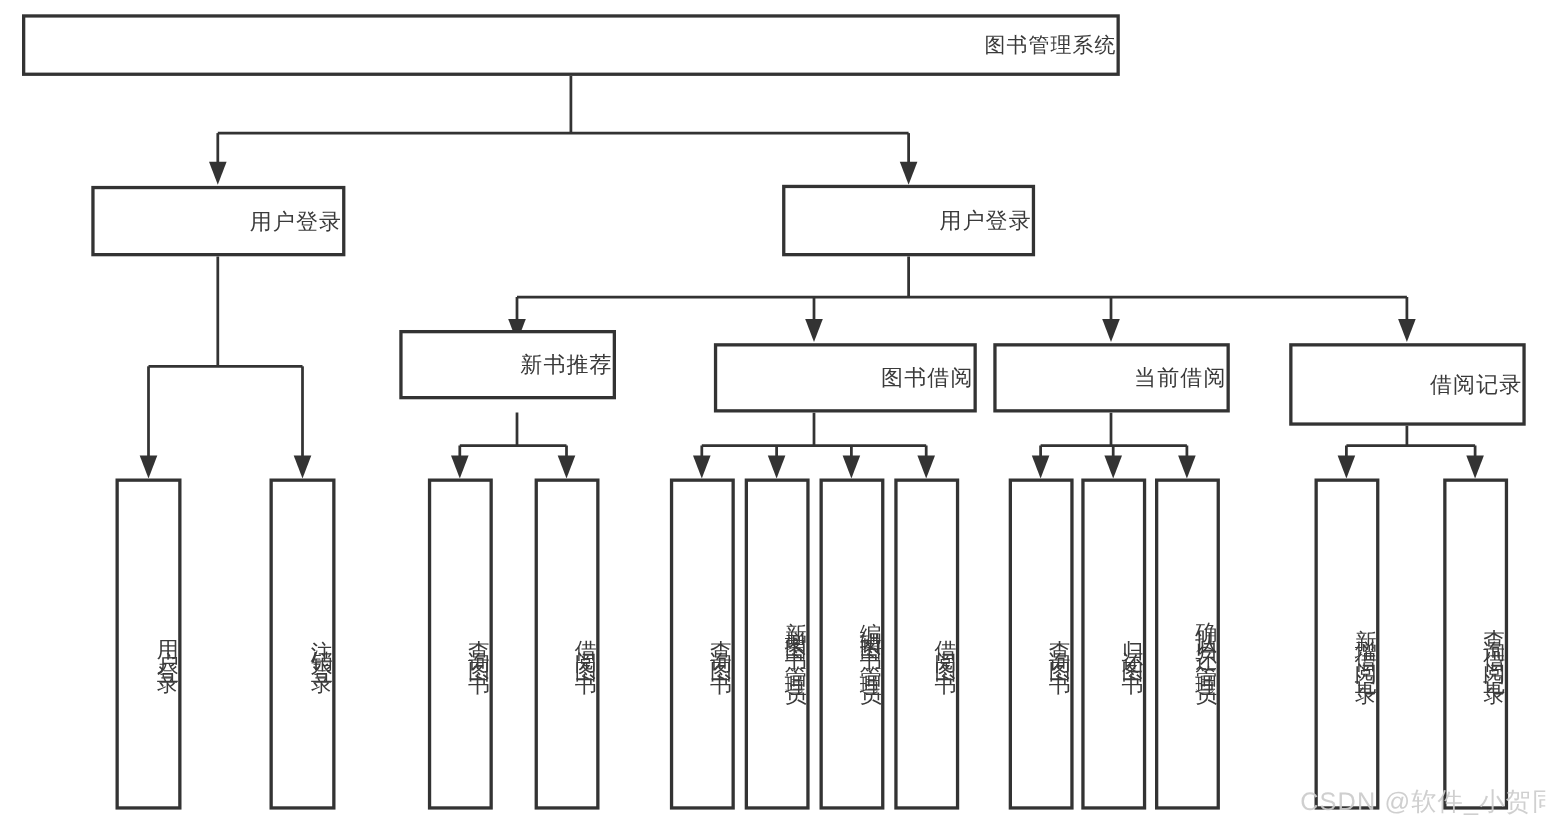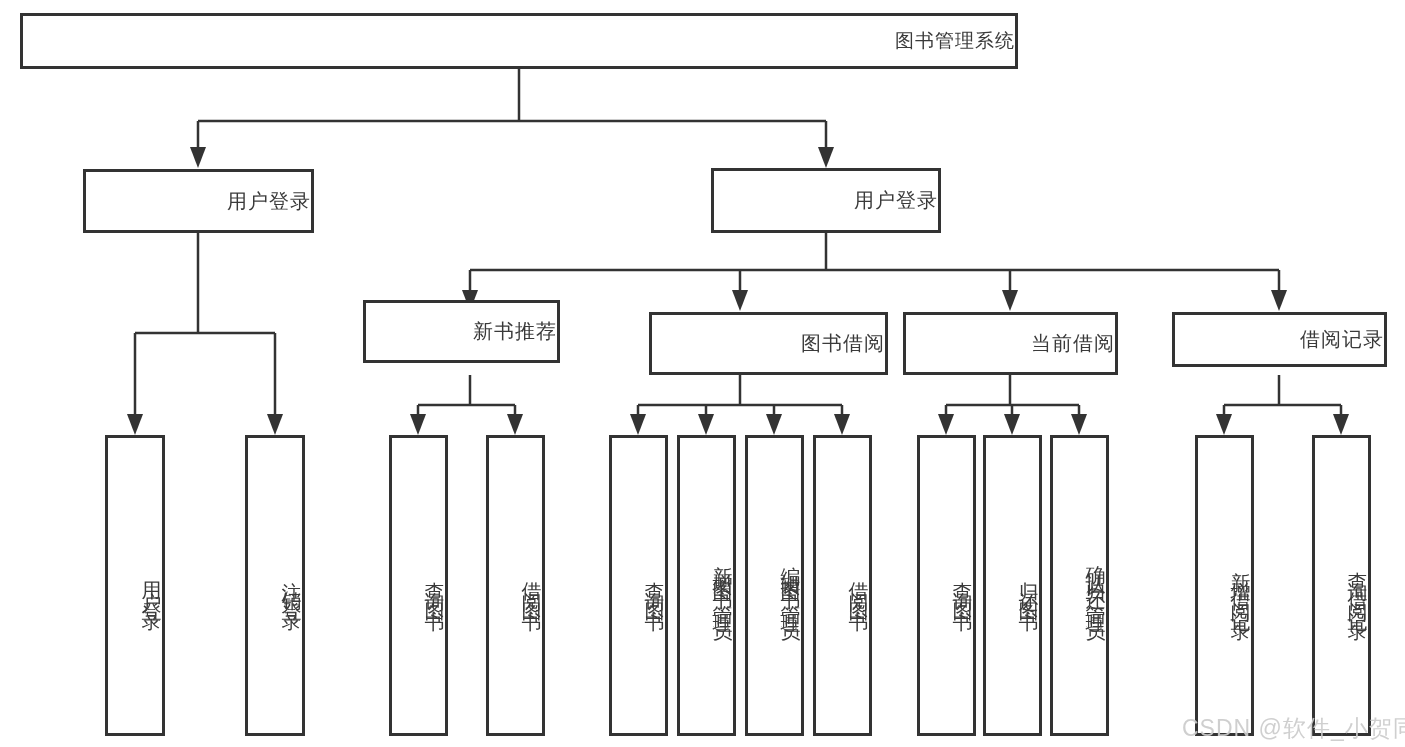--- a/index.html
+++ b/index.html
@@ -133,7 +133,7 @@
   <div class="node hbox" style="left:903px;top:312px;width:215px;height:63px;padding-left:31px;">
     <span>当前借阅</span>
   </div>
-  <div class="node hbox" style="left:1172px;top:312px;width:215px;height:55px;">
+  <div class="node hbox" style="left:1172px;top:312px;width:215px;height:75px;">
     <span>借阅记录</span>
   </div>
 

